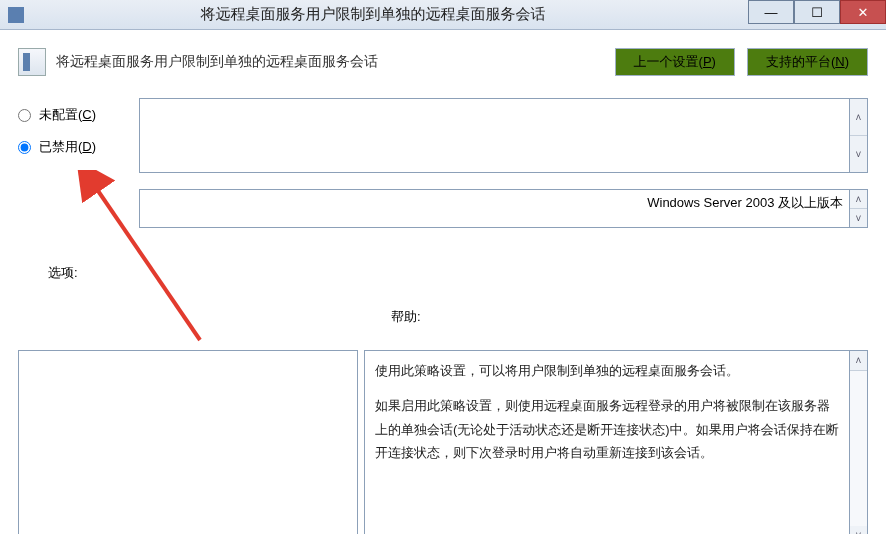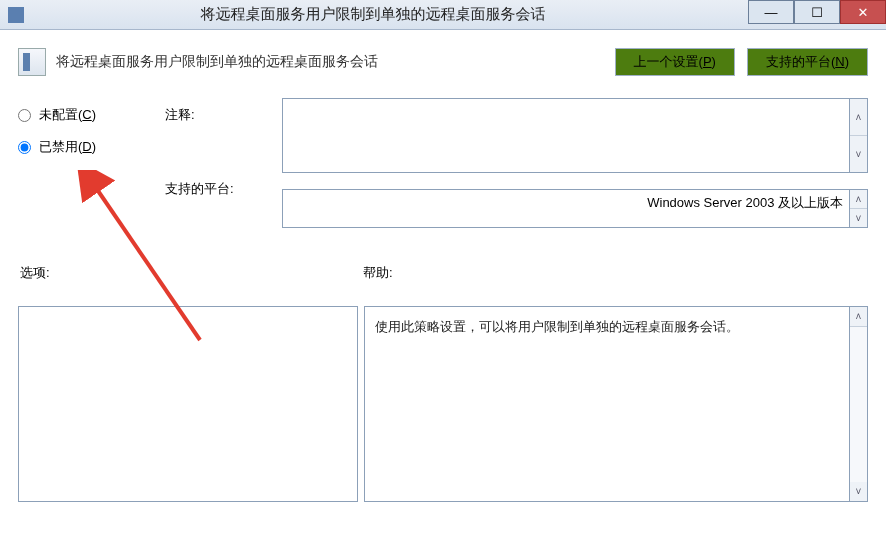--- a/index.html
+++ b/index.html
@@ -99,7 +99,7 @@
     .btn .uline { text-decoration: underline; }
     .config-area {
       display:flex;
-      gap: 32px;
+      gap: 6px;
       margin-bottom: 20px;
     }
     .radios {

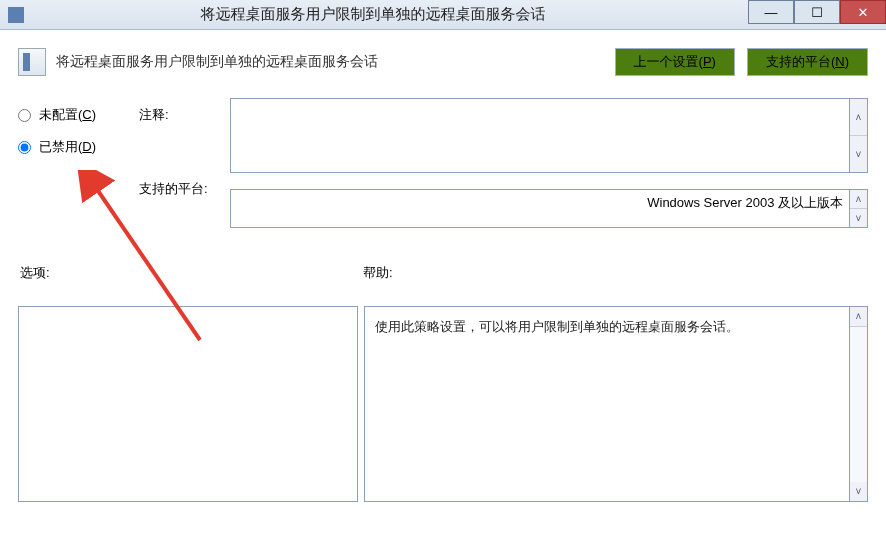--- a/index.html
+++ b/index.html
@@ -243,10 +243,6 @@
       </label>
     </div>
 
-    <div class="labels-col">
-      <div class="lbl">注释:</div>
-      <div>支持的平台:</div>
-    </div>
 
     <div class="fields-col">
       <div class="textbox-wrap">

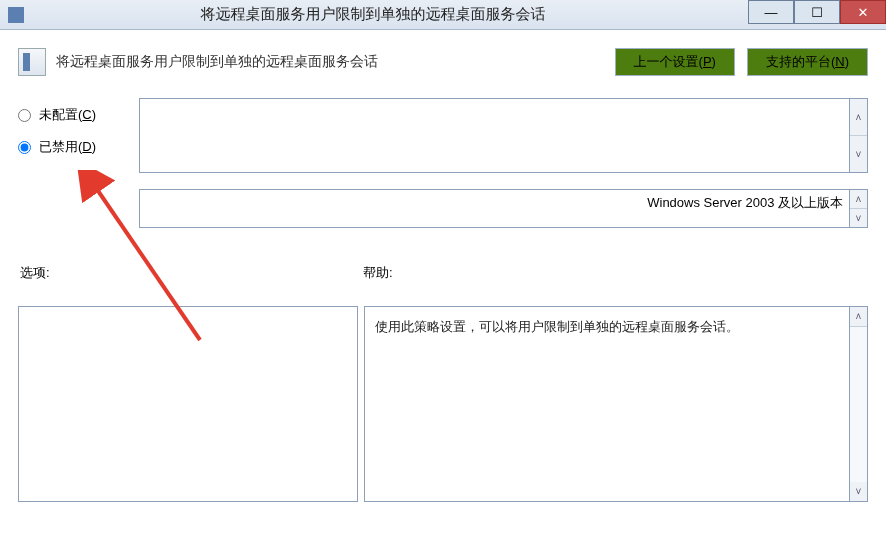--- a/index.html
+++ b/index.html
@@ -164,7 +164,7 @@
       display:flex;
       margin-top:10px;
     }
-    .bottom-labels .left { width: 345px; padding-left:2px; }
+    .bottom-labels .left { width: 345px; padding-left:2px;margin-left:28px; }
     .bottom-labels .right { flex:1; }
     .bottom-boxes {
       display:flex;

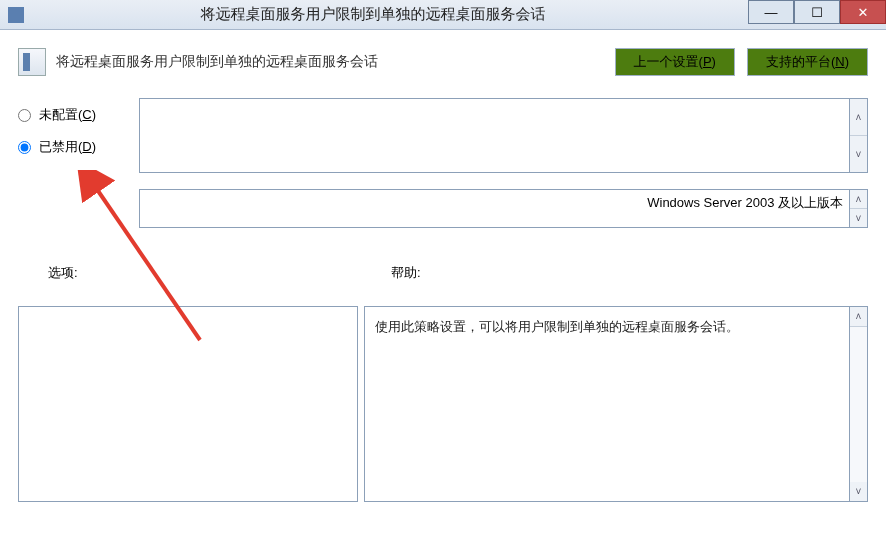--- a/index.html
+++ b/index.html
@@ -165,7 +165,7 @@
       margin-top:10px;
     }
     .bottom-labels .left { width: 345px; padding-left:2px;margin-left:28px; }
-    .bottom-labels .right { flex:1; }
+    .bottom-labels .right { flex:1;margin-top:44px; }
     .bottom-boxes {
       display:flex;
       gap: 6px;

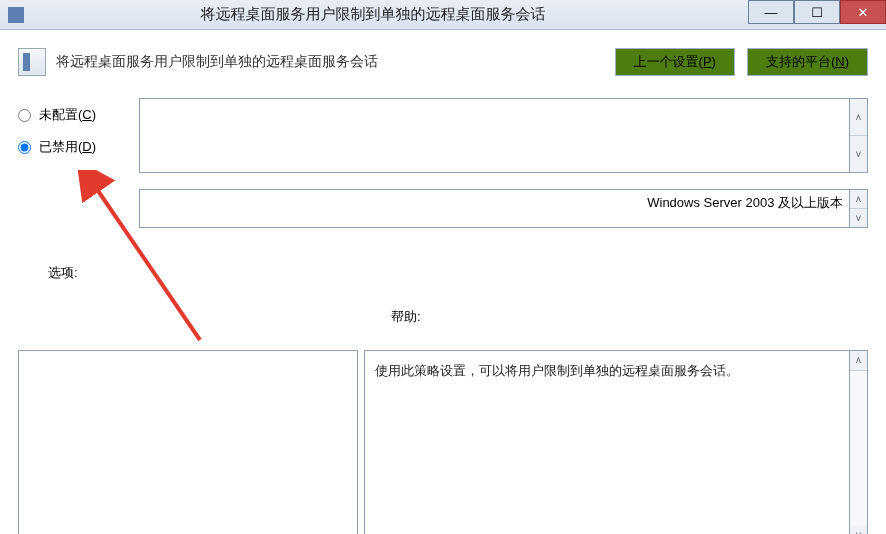--- a/index.html
+++ b/index.html
@@ -272,6 +272,7 @@
     <div class="panel help">
       <div class="help-inner">
         <p>使用此策略设置，可以将用户限制到单独的远程桌面服务会话。</p>
+        <p>如果启用此策略设置，则使用远程桌面服务远程登录的用户将被限制在该服务器上的单独会话(无论处于活动状态还是断开连接状态)中。如果用户将会话保持在断开连接状态，则下次登录时用户将自动重新连接到该会话。</p>
       </div>
       <div class="spin">
         <div class="sbtn">˄</div>

